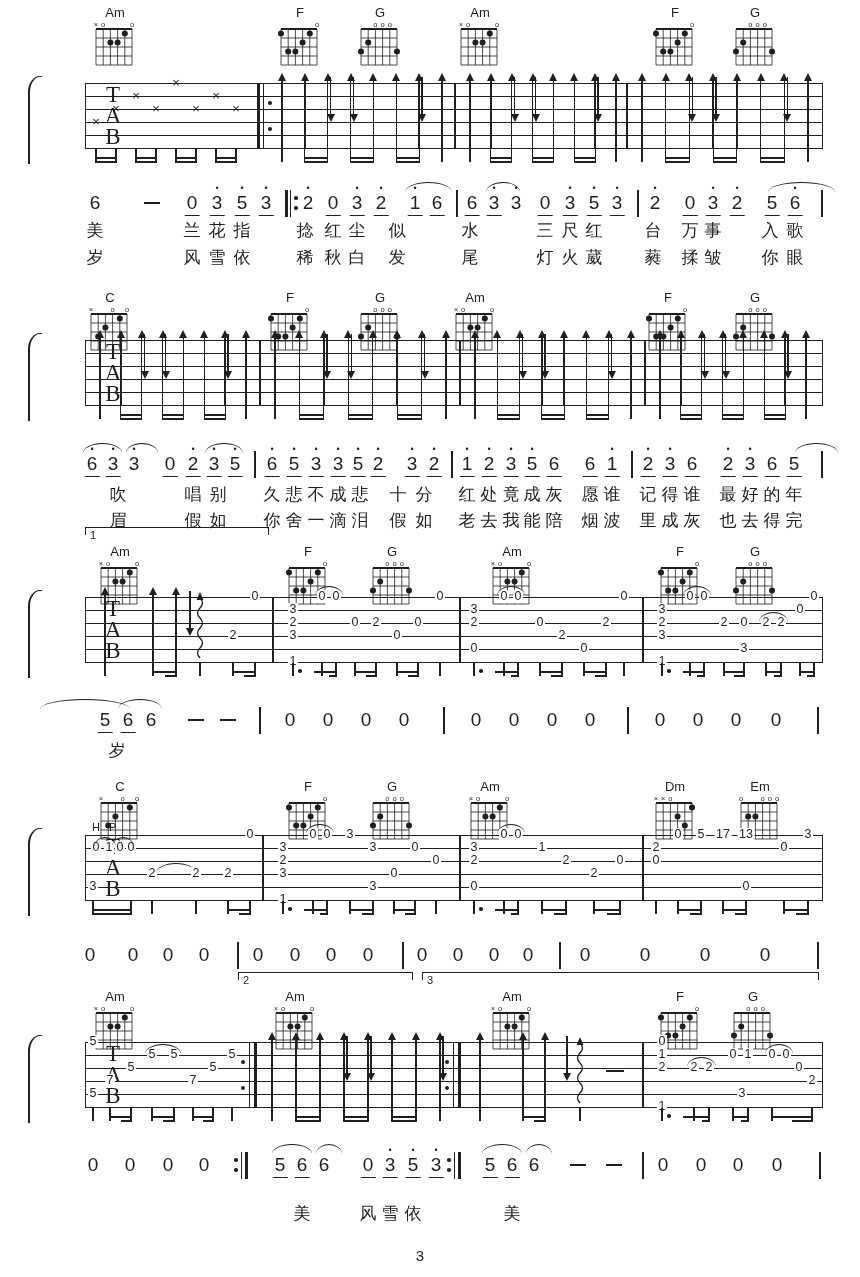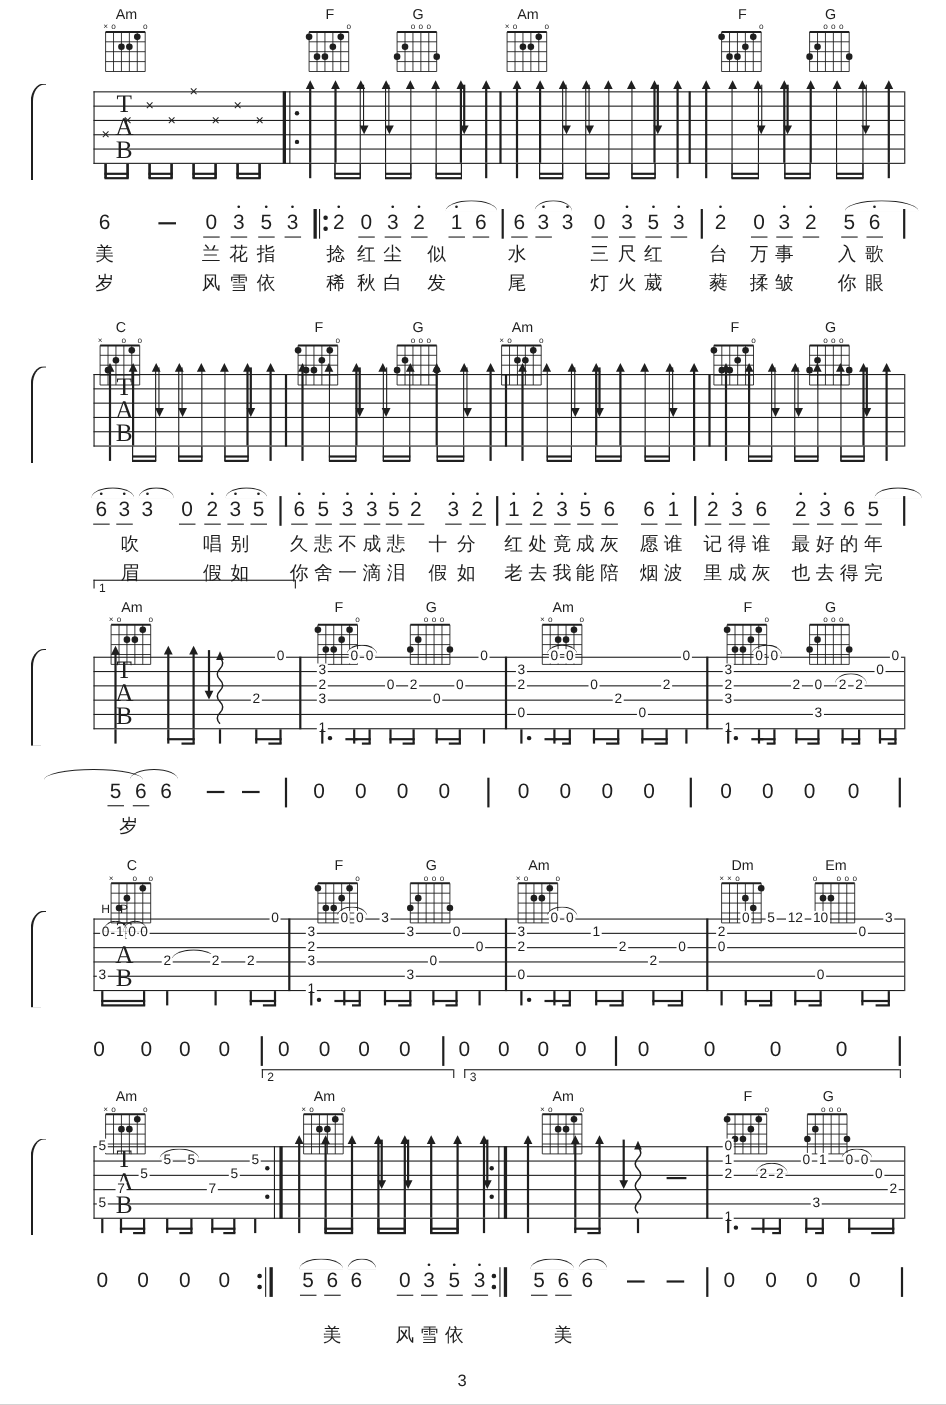--- a/index.html
+++ b/index.html
@@ -1093,7 +1093,7 @@
     <div class="abs ink" style="left: 700.4px; top: 901px; width: 1.2px; height: 13px; background: rgb(31, 31, 31);"></div>
     <div class="abs ink" style="left: 677.4px; top: 909px; width: 24.2px; height: 2px; background: rgb(31, 31, 31);"></div>
     <div class="abs ink" style="left: 689.5px; top: 913px; width: 12.1px; height: 2px; background: rgb(31, 31, 31);"></div>
-    <div class="abs fret" style="left: 723px; top: 835px;">12</div>
+    <div class="abs fret" style="left: 723px; top: 835px;">17</div>
     <div class="abs fret" style="left: 746px; top: 835px;">10</div>
     <div class="abs fret" style="left: 746px; top: 887px;">0</div>
     <div class="abs ink" style="left: 722.4px; top: 901px; width: 1.2px; height: 13px; background: rgb(31, 31, 31);"></div>

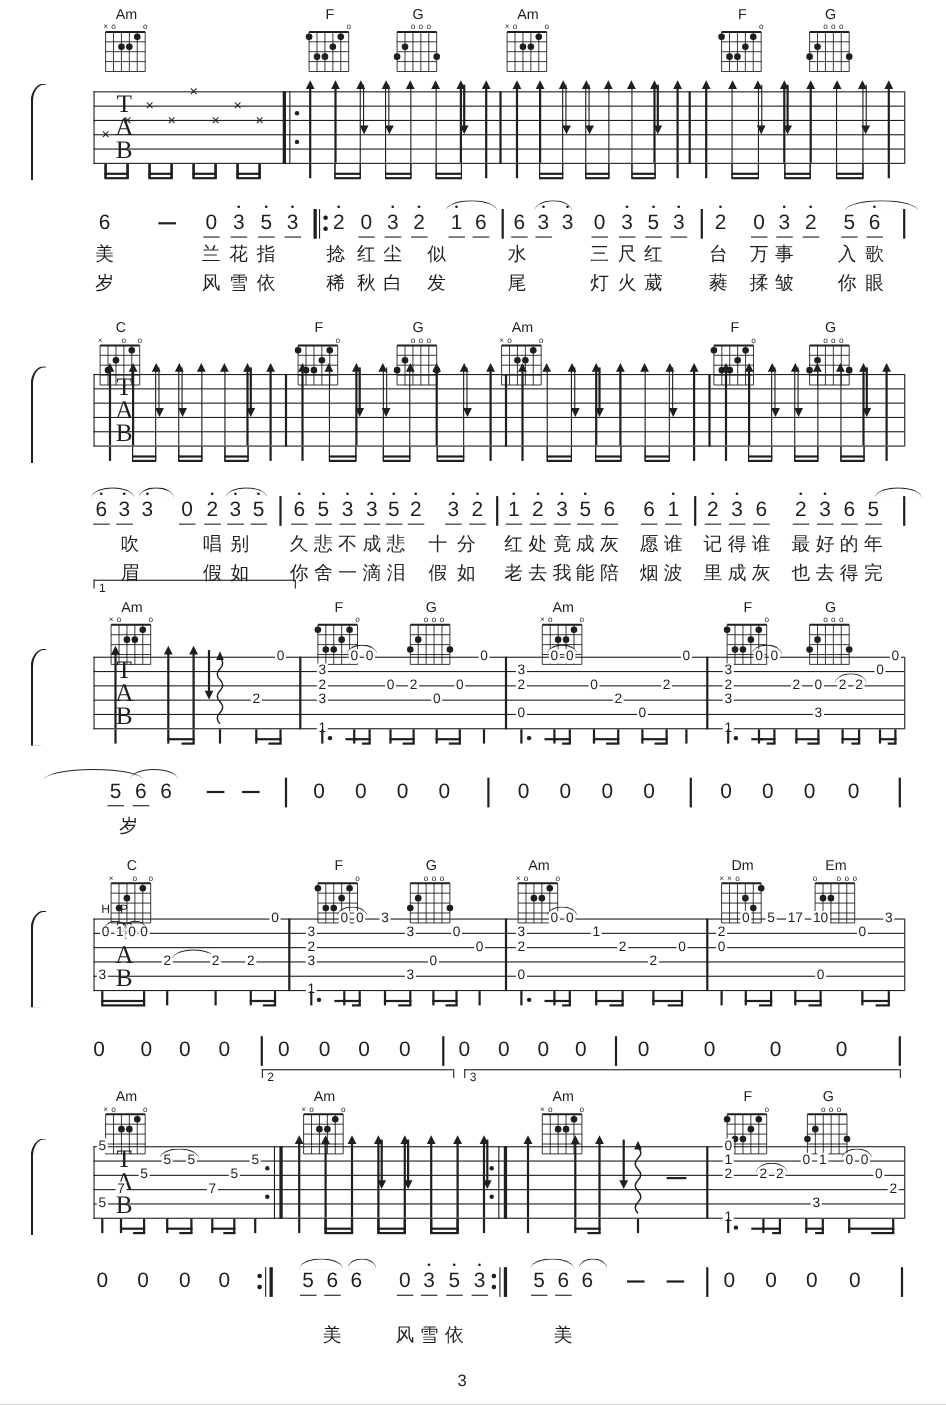--- a/index.html
+++ b/index.html
@@ -1094,7 +1094,7 @@
     <div class="abs ink" style="left: 677.4px; top: 909px; width: 24.2px; height: 2px; background: rgb(31, 31, 31);"></div>
     <div class="abs ink" style="left: 689.5px; top: 913px; width: 12.1px; height: 2px; background: rgb(31, 31, 31);"></div>
     <div class="abs fret" style="left: 723px; top: 835px;">17</div>
-    <div class="abs fret" style="left: 746px; top: 835px;">10</div>
+    <div class="abs fret" style="left: 746px; top: 835px;">13</div>
     <div class="abs fret" style="left: 746px; top: 887px;">0</div>
     <div class="abs ink" style="left: 722.4px; top: 901px; width: 1.2px; height: 13px; background: rgb(31, 31, 31);"></div>
     <div class="abs ink" style="left: 745.4px; top: 901px; width: 1.2px; height: 13px; background: rgb(31, 31, 31);"></div>

